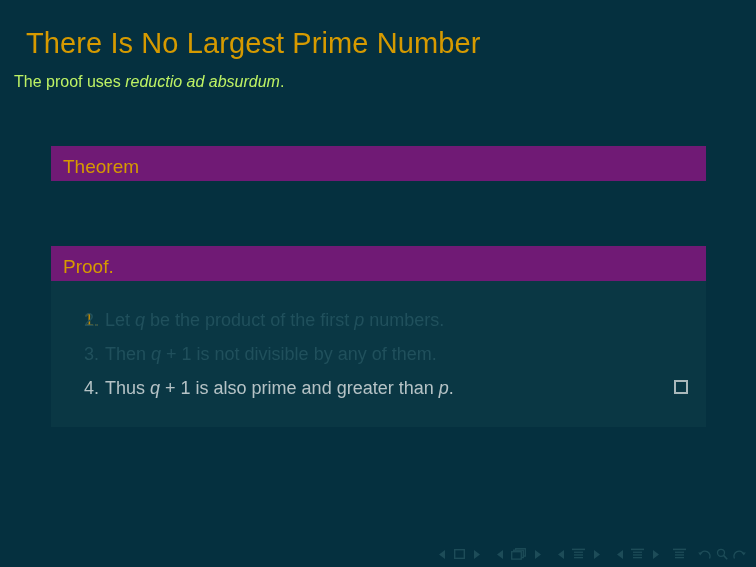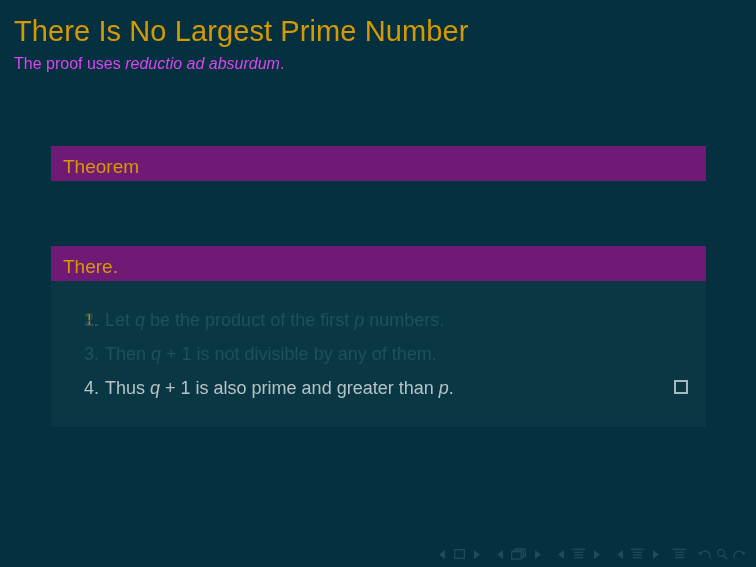--- a/index.html
+++ b/index.html
@@ -35,7 +35,7 @@
     line-height: 34px;
     font-weight: normal;
     letter-spacing: 0.1px;
-    margin: 0;
+    margin: 12px;
     white-space: nowrap;
   }
   .slide-subtitle {

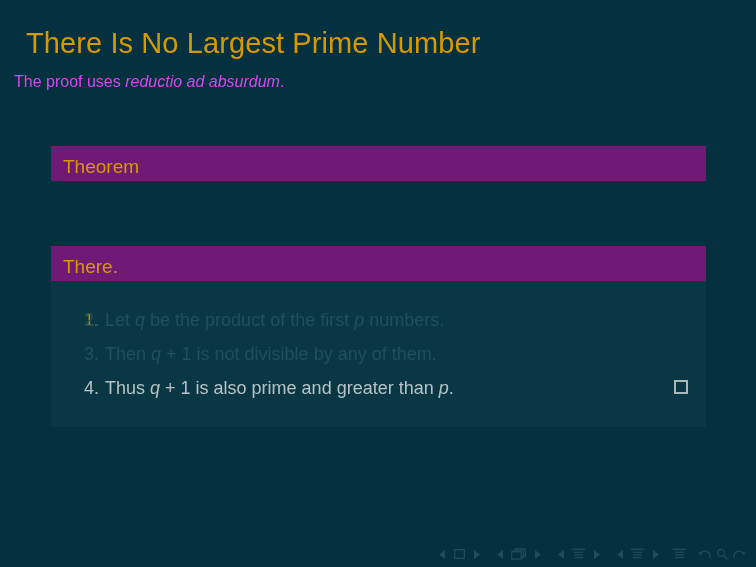--- a/index.html
+++ b/index.html
@@ -39,7 +39,7 @@
     white-space: nowrap;
   }
   .slide-subtitle {
-    color: #d946ef;
+    color: #bef264;
     font-size: 16px;
     line-height: 20px;
     margin: 6px 0 0 0;

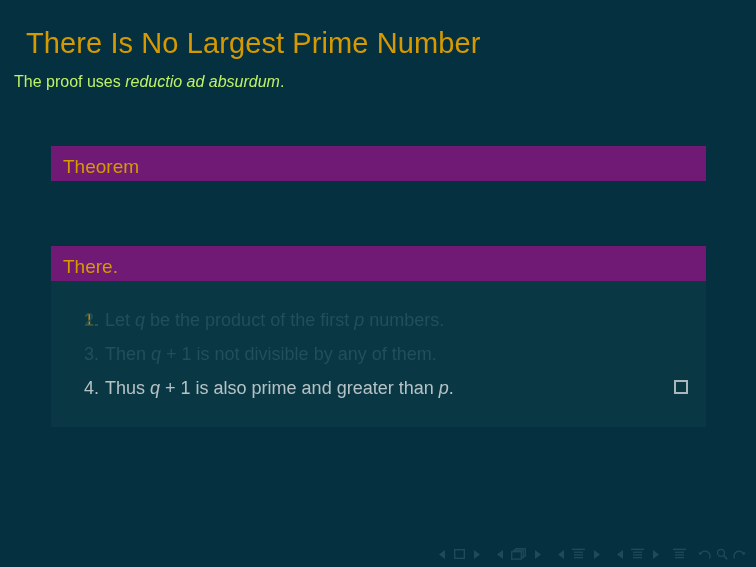--- a/index.html
+++ b/index.html
@@ -164,7 +164,7 @@
 
   <div class="block proof-block">
     <div class="block-title-bar">
-      <div class="block-title">There.</div>
+      <div class="block-title">Proof.</div>
     </div>
     <div class="block-body">
       <ol class="proof-list">

